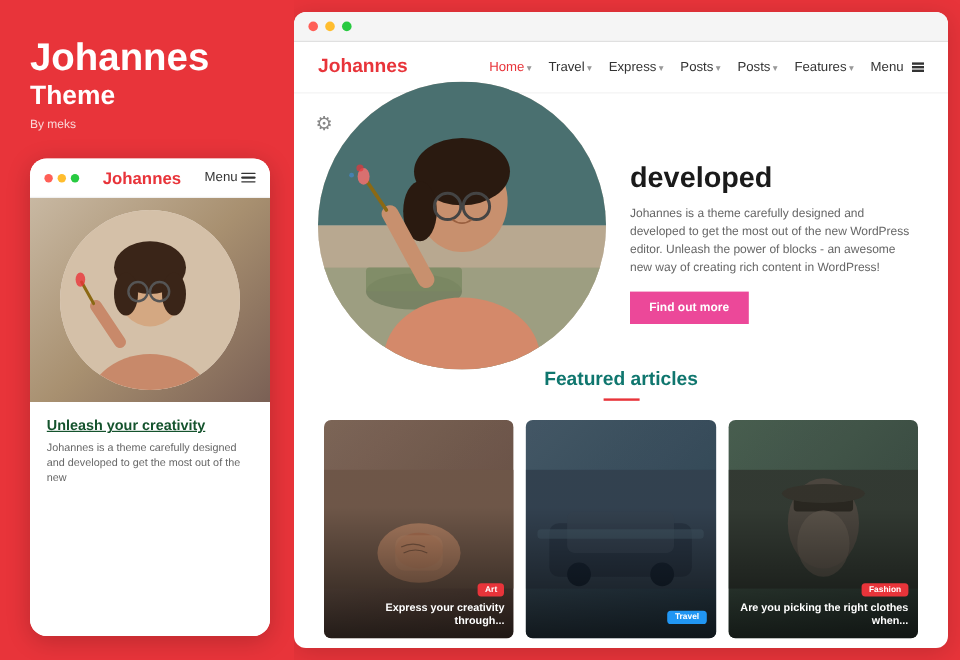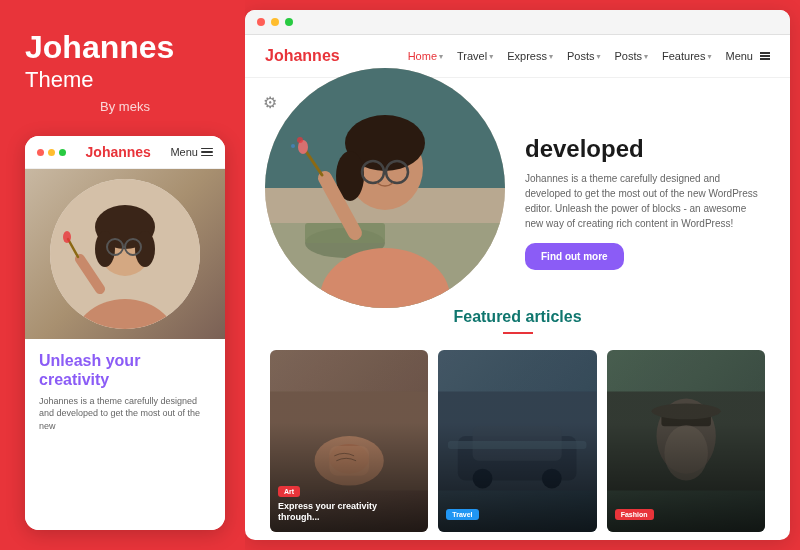--- a/index.html
+++ b/index.html
@@ -32,7 +32,7 @@
     .left-subtitle {
       color: white;
       font-size: 22px;
-      font-weight: 400;
+      font-weight: 700;
       margin-top: 2px;
     }
     .left-by {

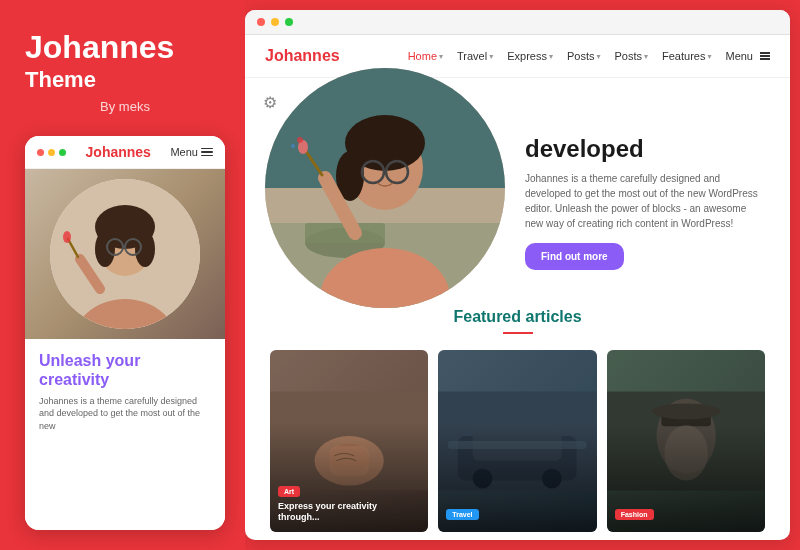--- a/index.html
+++ b/index.html
@@ -37,9 +37,8 @@
     }
     .left-by {
       color: rgba(255,255,255,0.8);
-      font-size: 13px;
+      font-size: 10px;
       margin-top: 6px;
-      text-align: center;
     }
 
     

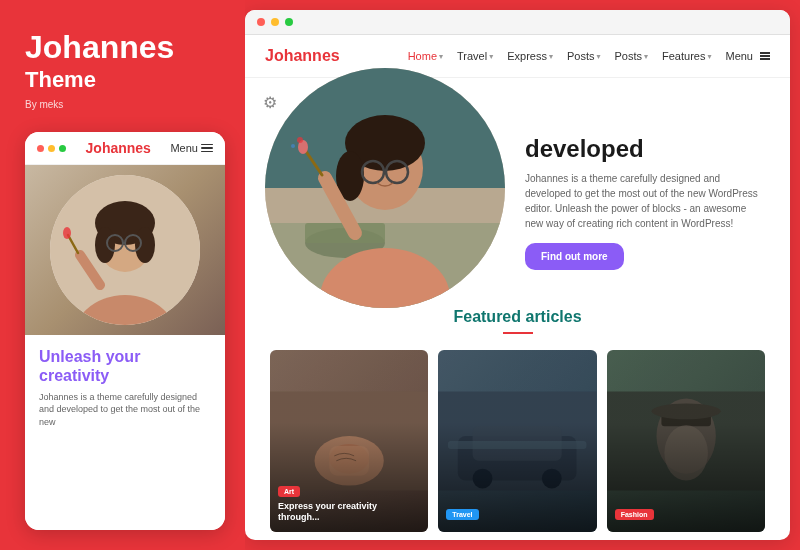--- a/index.html
+++ b/index.html
@@ -270,11 +270,11 @@
       max-width: 250px;
     }
     .hero-btn {
-      background: #8b5cf6;
+      background: #ec4899;
       color: white;
       border: none;
       padding: 8px 16px;
-      border-radius: 10px;
+      border-radius: 0;
       font-size: 10px;
       font-weight: 600;
       margin-top: 12px;

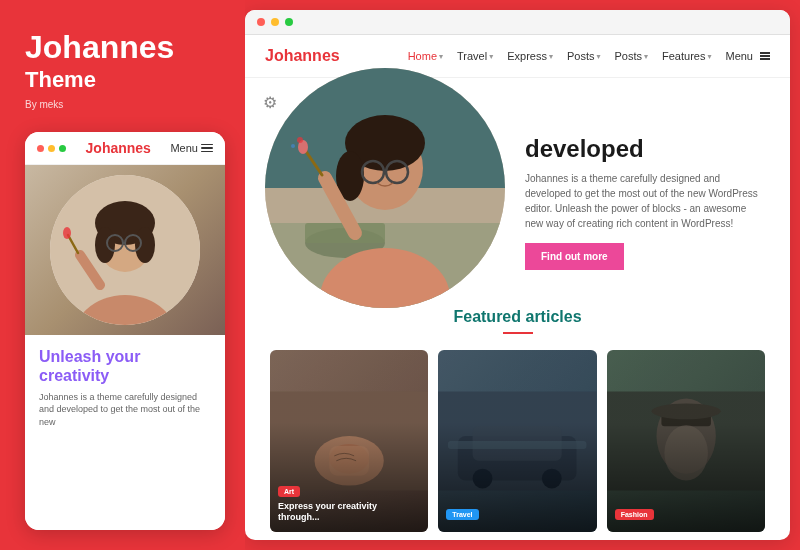--- a/index.html
+++ b/index.html
@@ -130,10 +130,11 @@
       flex: 1;
     }
     .mobile-hero-title {
-      font-size: 16px;
+      font-size: 12px;
       font-weight: 800;
-      color: #8b5cf6;
+      color: #14532d;
       line-height: 1.2;
+      text-decoration: underline;
     }
     .mobile-hero-desc {
       font-size: 9px;

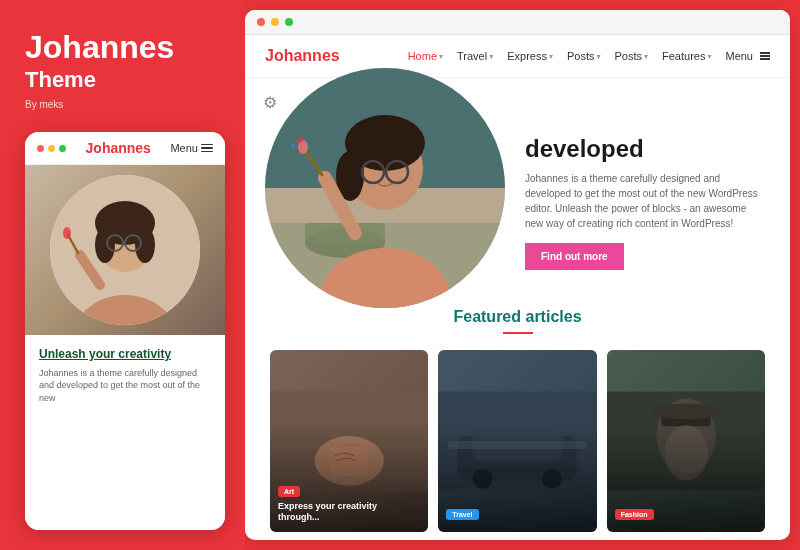--- a/index.html
+++ b/index.html
@@ -306,6 +306,7 @@
       gap: 0;
       flex: 1;
       padding: 8px 20px;
+      text-align: right;
     }
 
     .article-card {

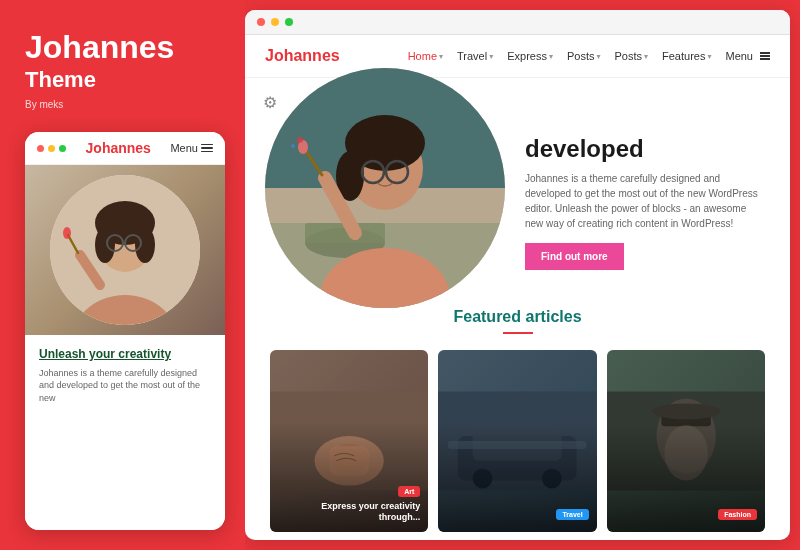--- a/index.html
+++ b/index.html
@@ -581,6 +581,7 @@
         <div class="article-overlay"></div>
         <div class="article-content">
           <span class="article-tag tag-fashion">Fashion</span>
+          <div class="article-title">Are you picking the right clothes when...</div>
         </div>
       </div>
     </div>

